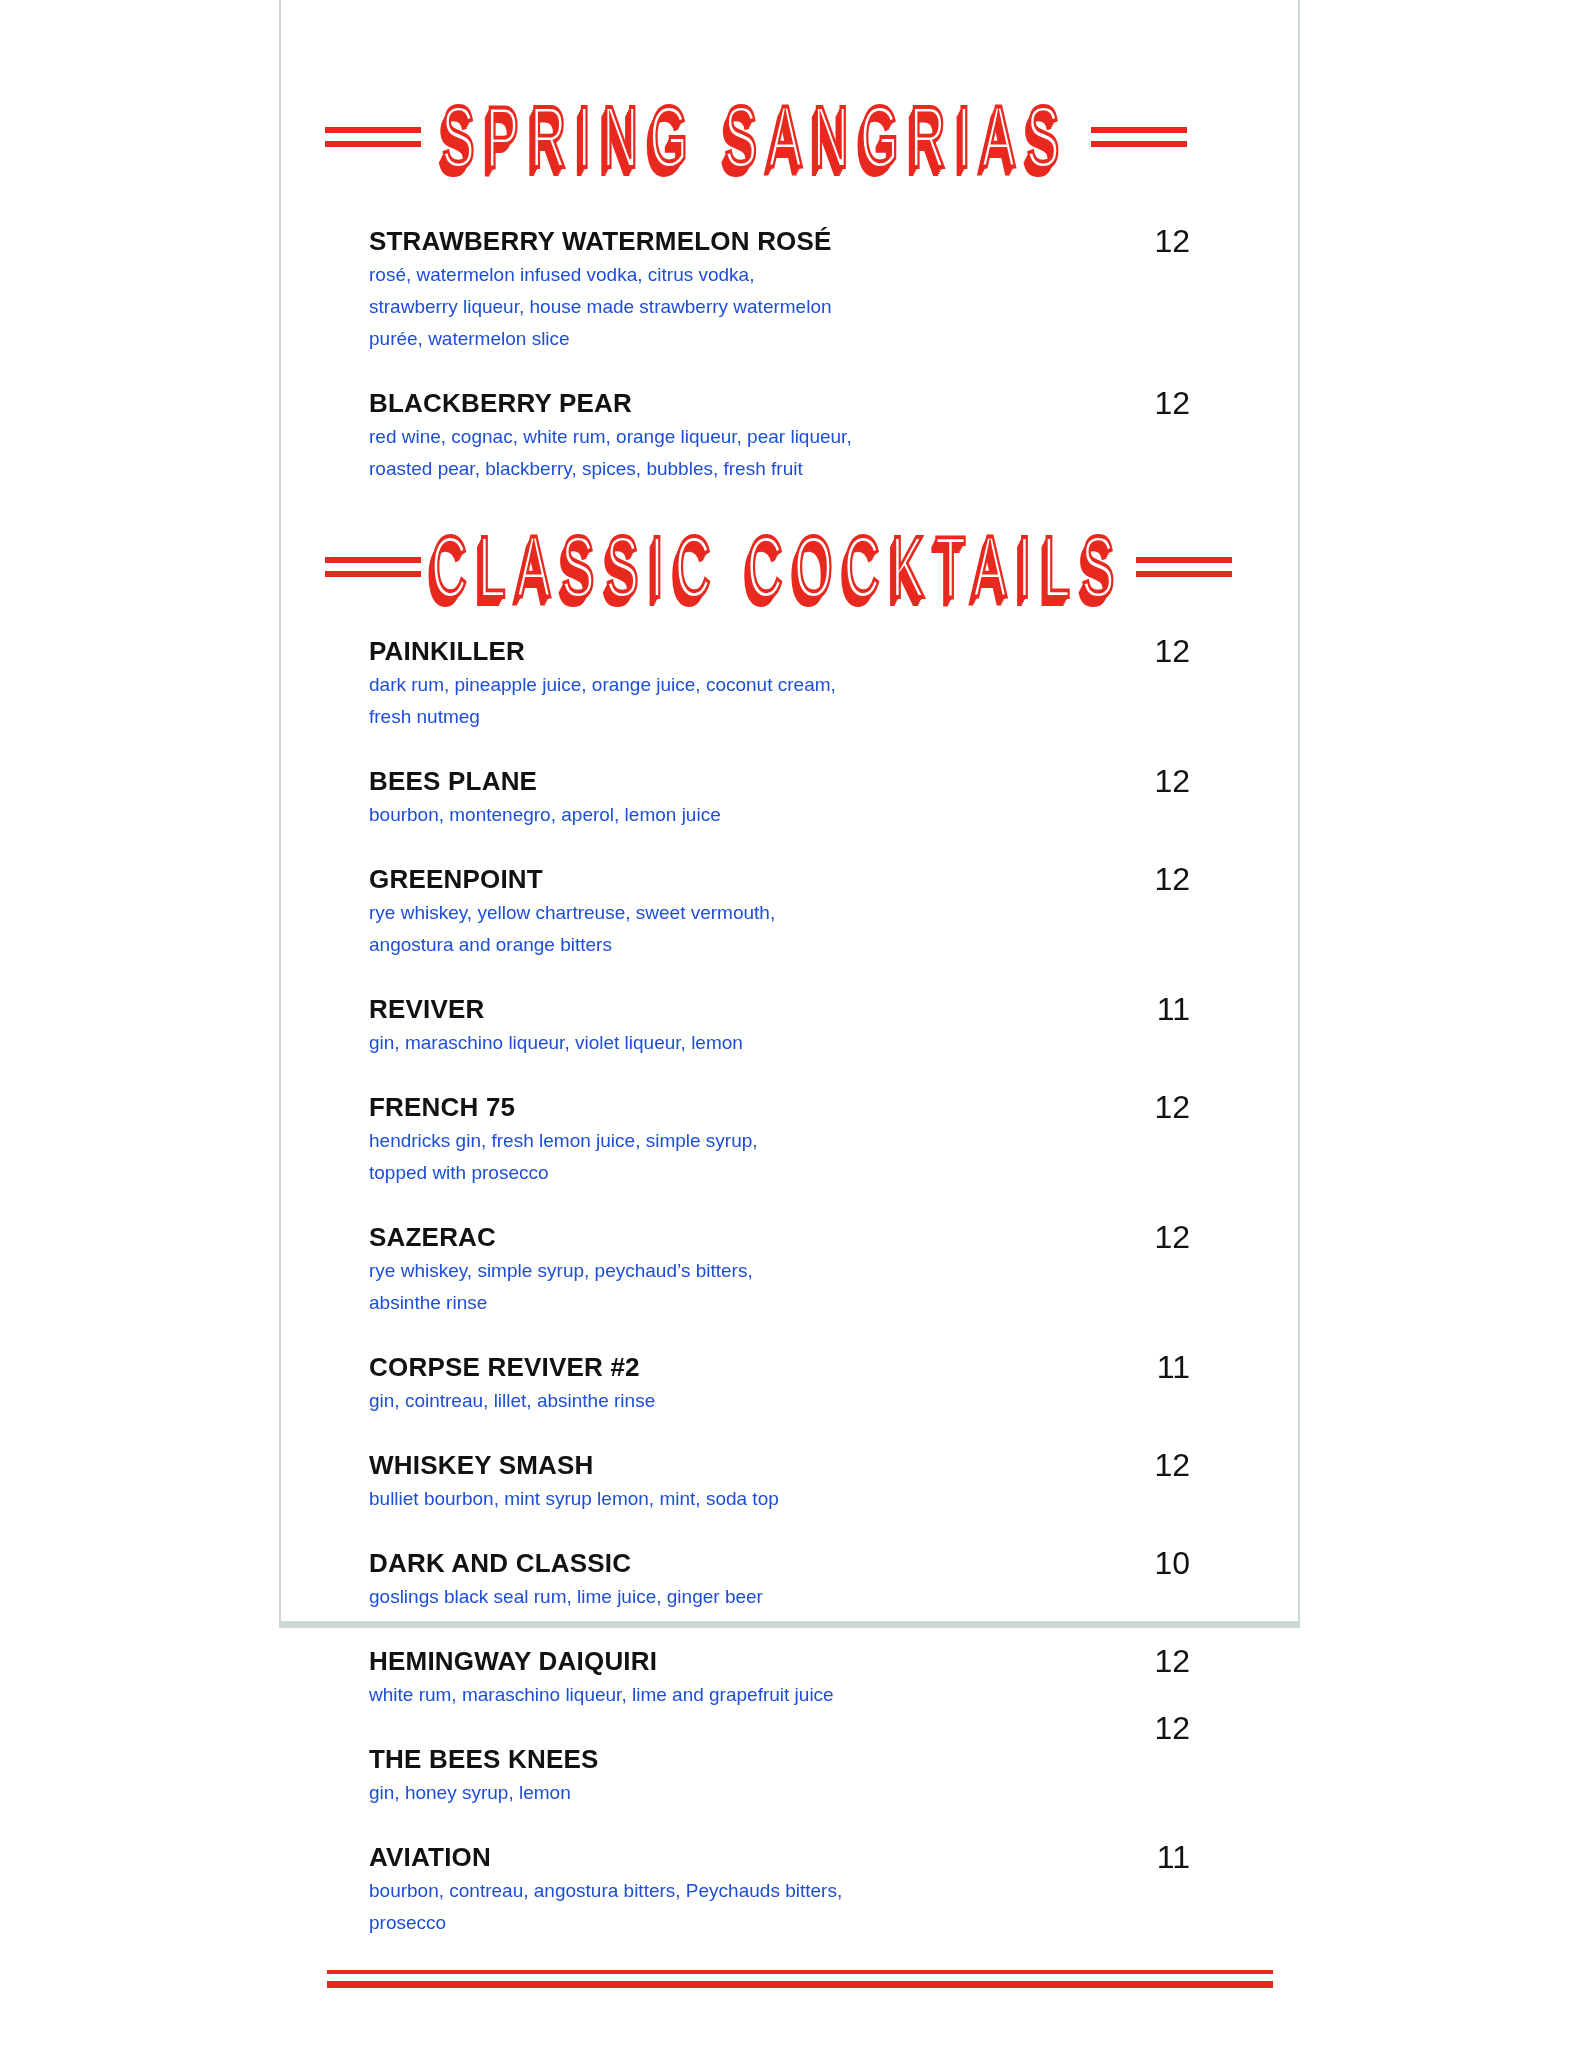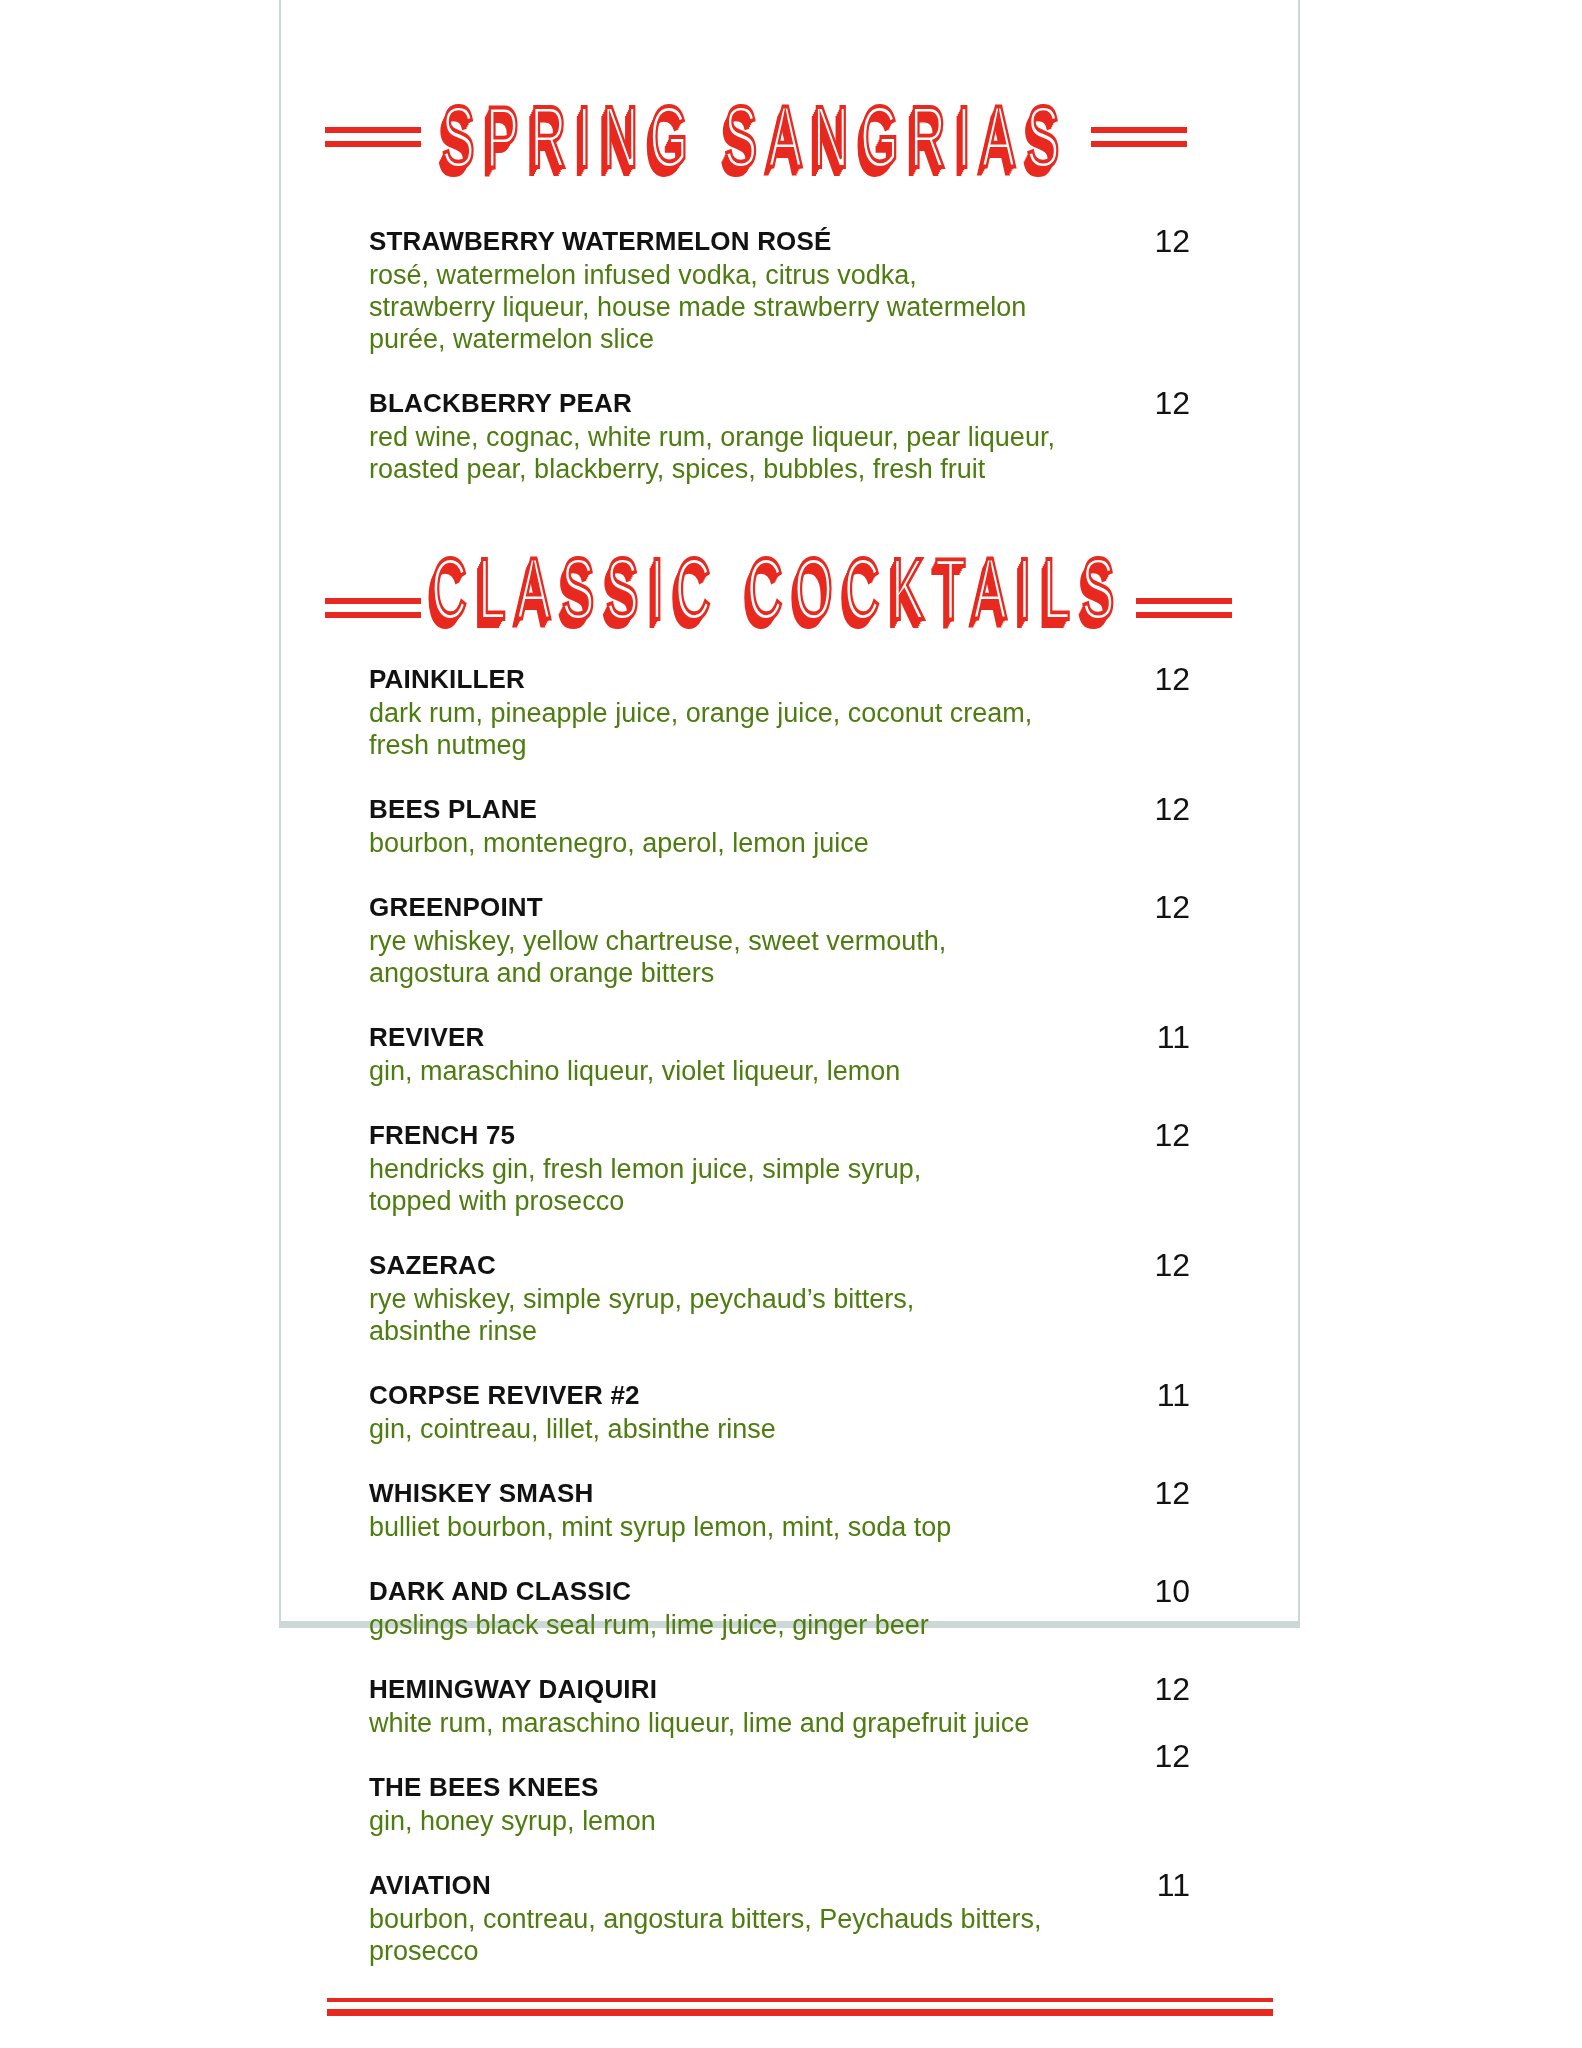--- a/index.html
+++ b/index.html
@@ -55,8 +55,8 @@
     letter-spacing:0.2px;color:#121212;
   }
   .item-description{
-    font-size:27px;font-weight:400;line-height:32px;
-    color:#4d7c0f;white-space:pre-line;max-width:805px;
+    font-size:19px;font-weight:400;line-height:32px;
+    color:#1d4ed8;white-space:pre-line;max-width:805px;
   }
   .item-price{
     position:absolute;top:0;right:0;

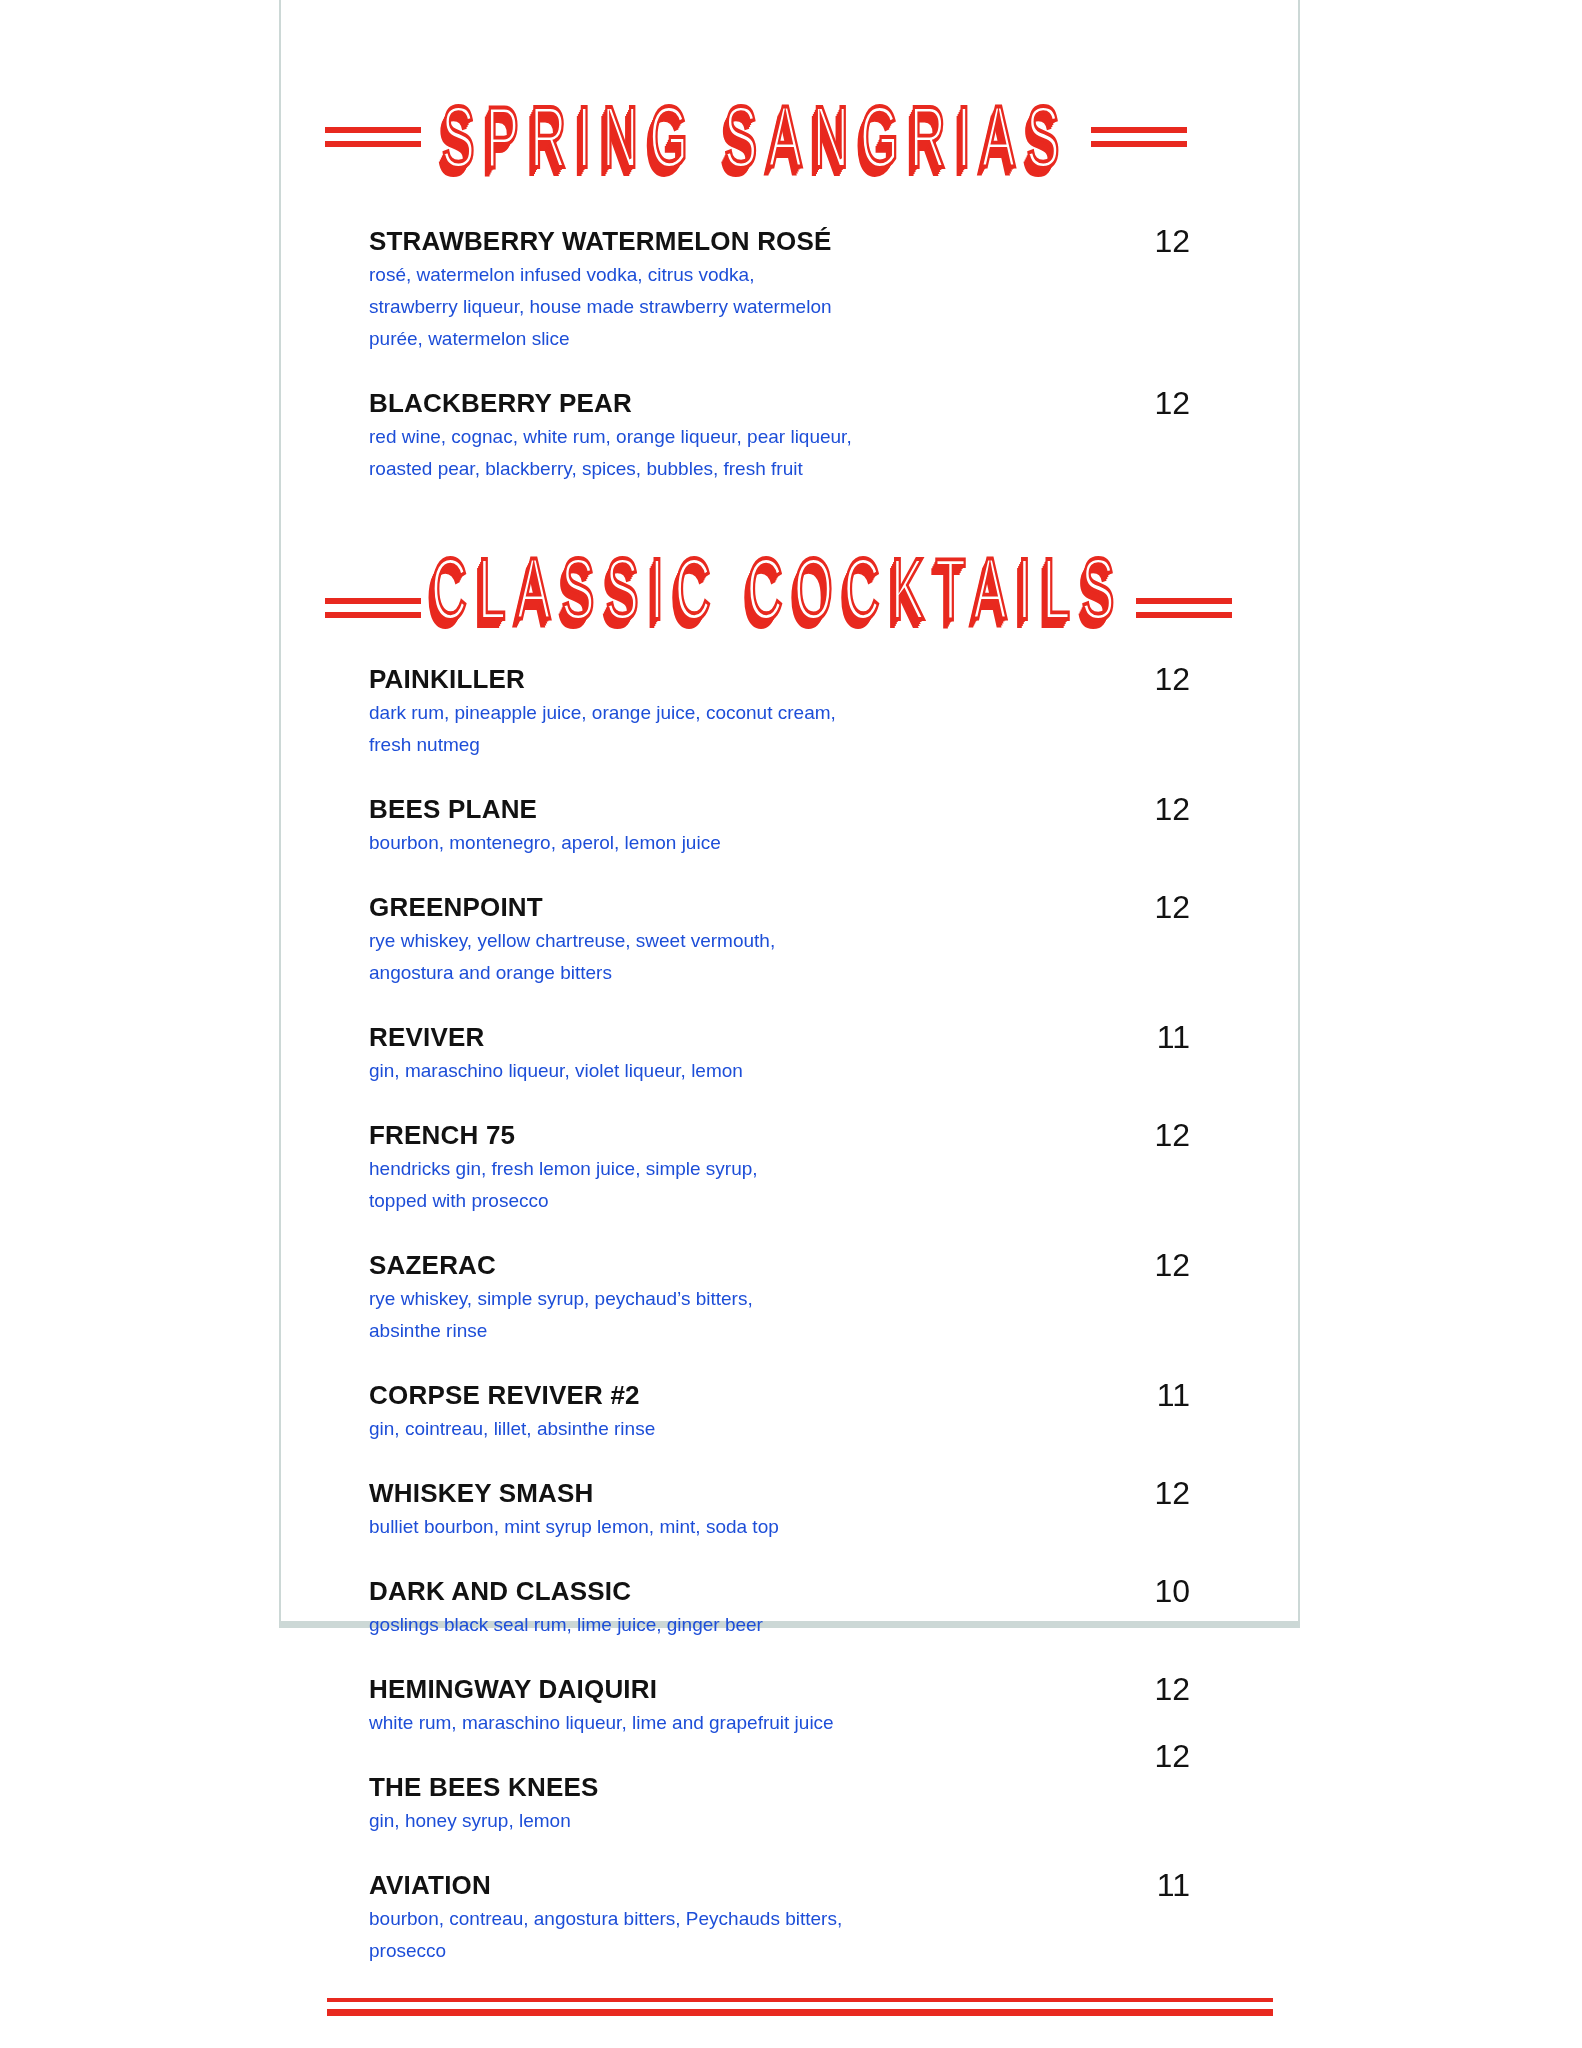--- a/index.html
+++ b/index.html
@@ -26,7 +26,7 @@
     margin-left:44px;width:862px;height:102px;
     display:flex;align-items:center;justify-content:space-between;
   }
-  .heading-row.tight{margin-top:30px;margin-bottom:44px;align-items:flex-end;}
+  .heading-row.tight{margin-top:30px;margin-bottom:16px;}
   .heading-row.first{margin-bottom:36px;}
   .hrule{
     width:96px;height:20px;flex:0 0 auto;

